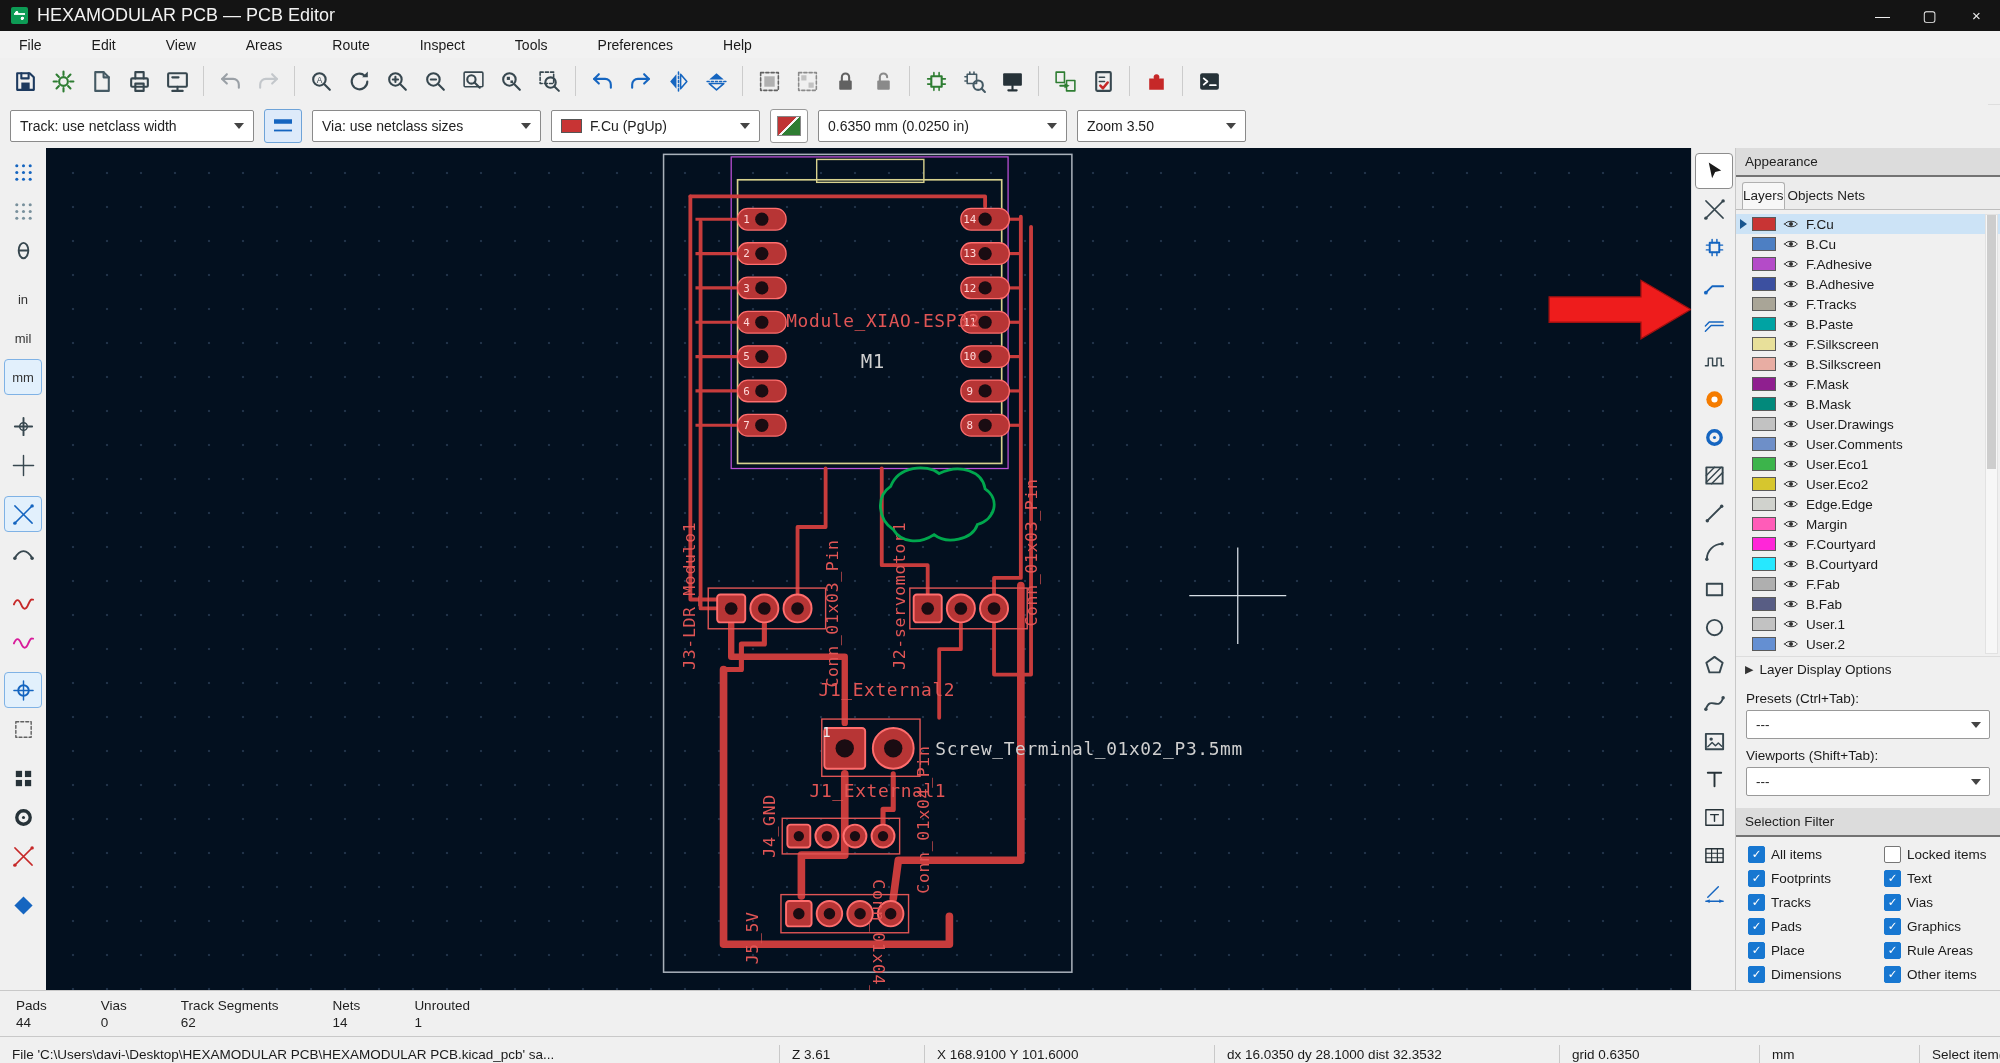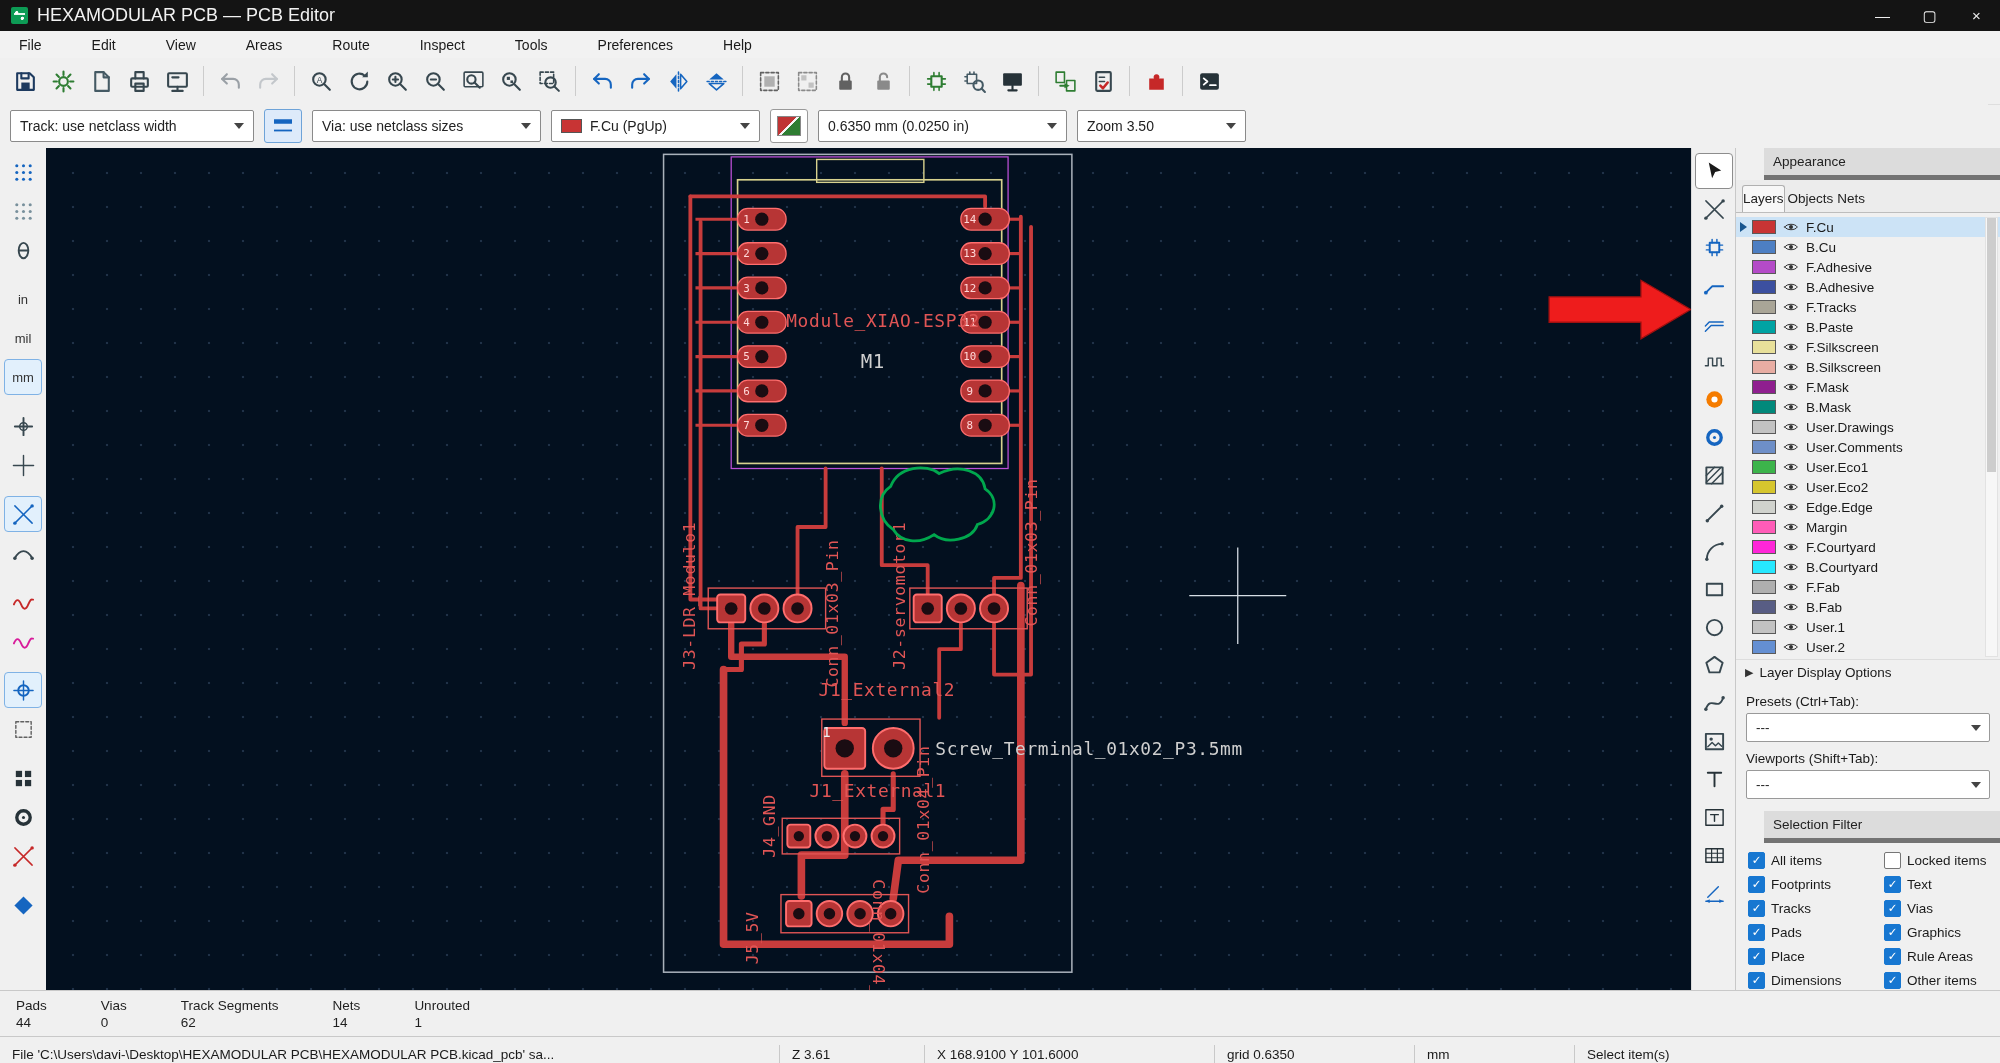--- a/index.html
+++ b/index.html
@@ -61,7 +61,7 @@
 
   
   #panel{position:absolute;right:0;top:148px;bottom:73px;width:264px;background:#f0f0f0;border-left:1px solid #c8c8c8;display:flex;flex-direction:column;overflow:hidden;}
-  .panel-header{height:27px;flex:0 0 auto;background:#dcdcdc;display:flex;align-items:center;padding-left:9px;font-size:13.5px;color:#222;border-bottom:5px solid #737373;margin-left:28px;}
+  .panel-header{height:27px;flex:0 0 auto;background:#dcdcdc;display:flex;align-items:center;padding-left:9px;font-size:13.5px;color:#222;border-bottom:2px solid #737373;}
   #tabs{display:flex;height:32px;flex:0 0 auto;align-items:flex-end;padding:0 6px;gap:2px;border-bottom:1px solid #bdbdbd;background:#ececec;}
   .tab{padding:5px 0 6px;font-size:13.5px;border:1px solid transparent;border-bottom:none;color:#222;}
   .tab.active{background:#f7f7f7;border-color:#b0b0b0;border-radius:3px 3px 0 0;}

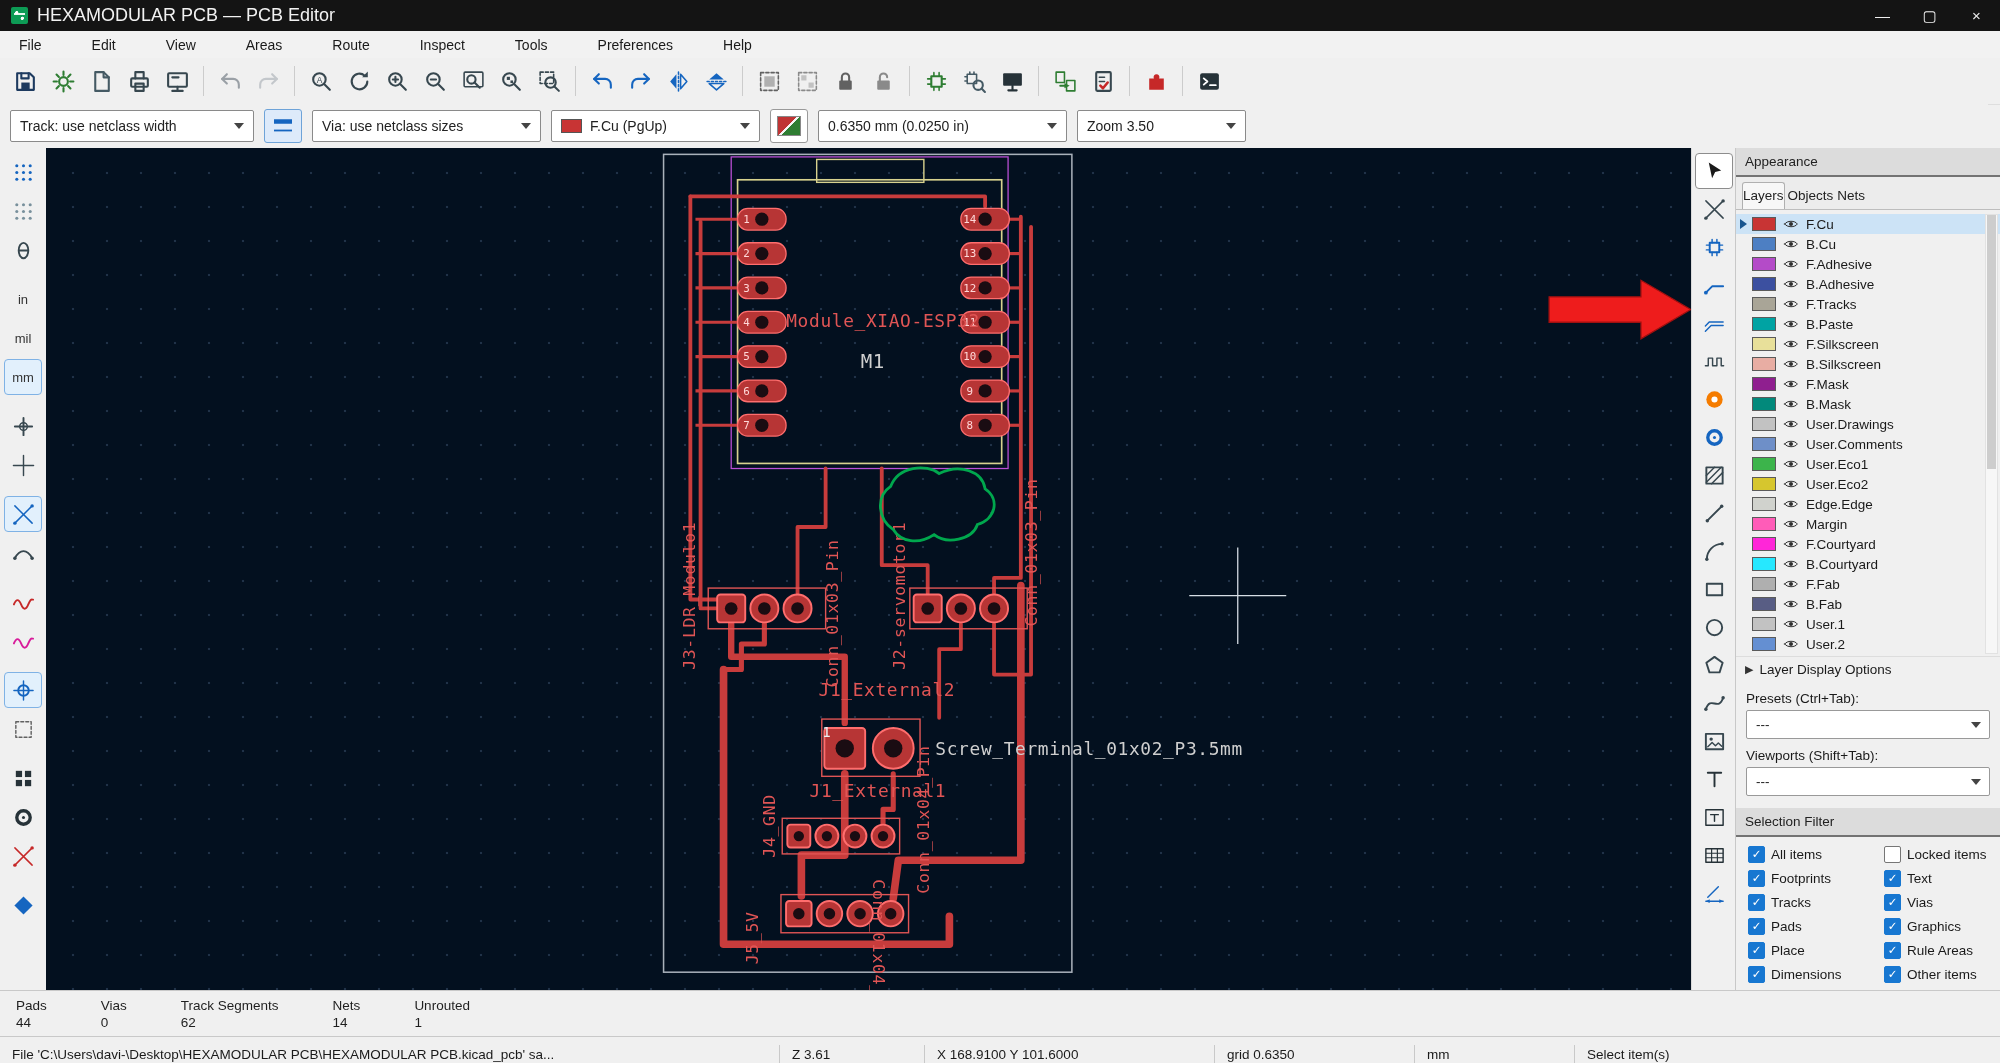--- a/index.html
+++ b/index.html
@@ -1231,6 +1231,7 @@
   <div class="s2cell" style="width:755px">File 'C:\Users\davi-\Desktop\HEXAMODULAR PCB\HEXAMODULAR PCB.kicad_pcb' sa...</div>
   <div class="s2cell" style="width:120px">Z 3.61</div>
   <div class="s2cell" style="width:265px">X 168.9100  Y 101.6000</div>
+  <div class="s2cell" style="width:320px">dx 16.0350  dy 28.1000  dist 32.3532</div>
   <div class="s2cell" style="width:175px">grid 0.6350</div>
   <div class="s2cell" style="width:135px">mm</div>
   <div class="s2cell" style="flex:1;border-right:none">Select item(s)</div>

